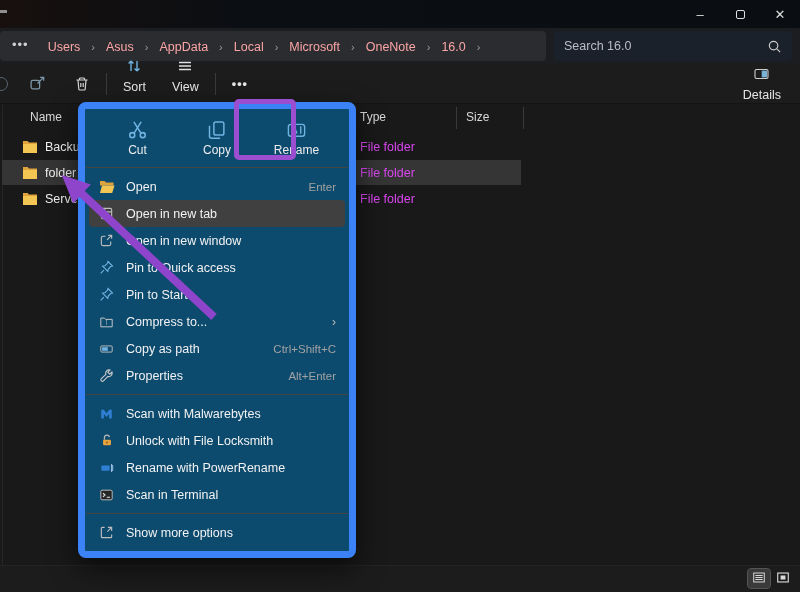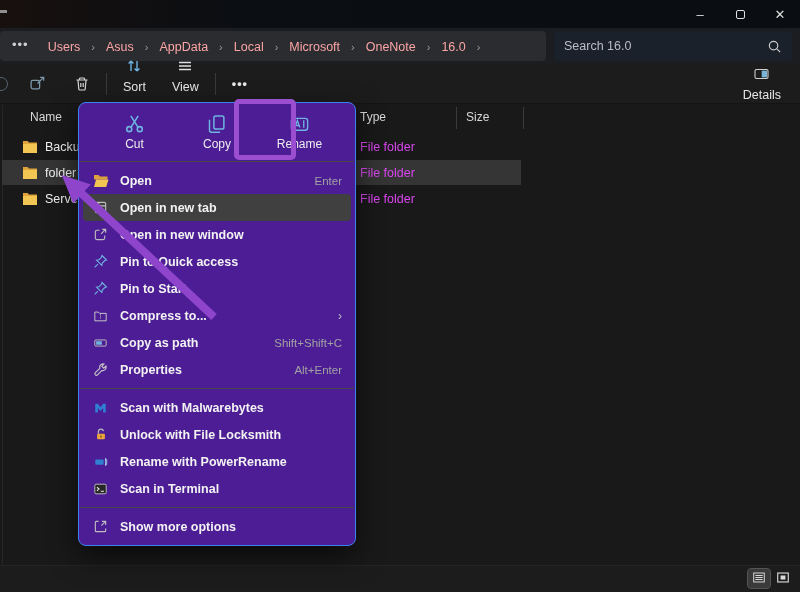--- a/index.html
+++ b/index.html
@@ -60,7 +60,7 @@
 
   
   .context-menu { position:absolute; left:78px; top:102px; width:278px;
-    background:#4c1d95; border:1px solid #3b82f6; border-radius:8px;
+    background:#0c4a6e; border:7px solid #3b82f6; border-radius:8px;
     box-shadow:0 10px 28px rgba(0,0,0,.6); z-index:20; padding-bottom:3px; }
   .qa-row { display:flex; justify-content:space-evenly; align-items:center; padding:6px 2px 4px; }
   .qa { display:flex; flex-direction:column; align-items:center; gap:3px; width:58px;

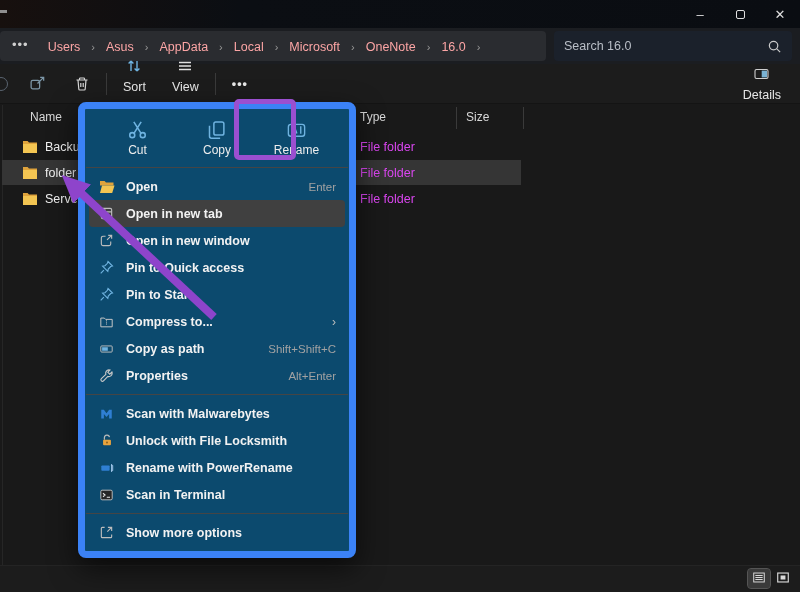--- a/index.html
+++ b/index.html
@@ -74,7 +74,7 @@
   .menu-item.hover { background:#404040;text-align:center; }
   .mi-icon { width:17px; display:flex; justify-content:center; }
   .mi-icon svg { display:block; }
-  .mi-label { font-size:12.5px; color:#f2f2f2; white-space:nowrap;font-weight:bold; }
+  .mi-label { font-size:12.5px; color:#f2f2f2; white-space:nowrap; }
   .mi-shortcut { margin-left:auto; font-size:11.5px; color:#a2a2a2; white-space:nowrap; }
   .mi-sub { margin-left:auto; color:#bdbdbd; font-size:12px; }
 

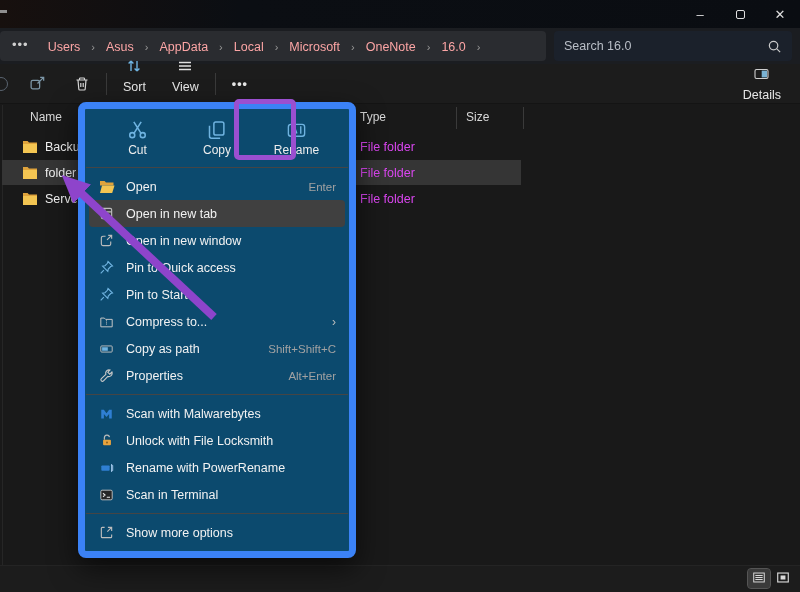--- a/index.html
+++ b/index.html
@@ -341,7 +341,7 @@
               </svg>
             </span>
             <span class="mi-label">Copy as path</span>
-            <span class="mi-shortcut">Shift+Shift+C</span>
+            <span class="mi-shortcut">Ctrl+Shift+C</span>
           </div>
           <div class="menu-item">
             <span class="mi-icon">

